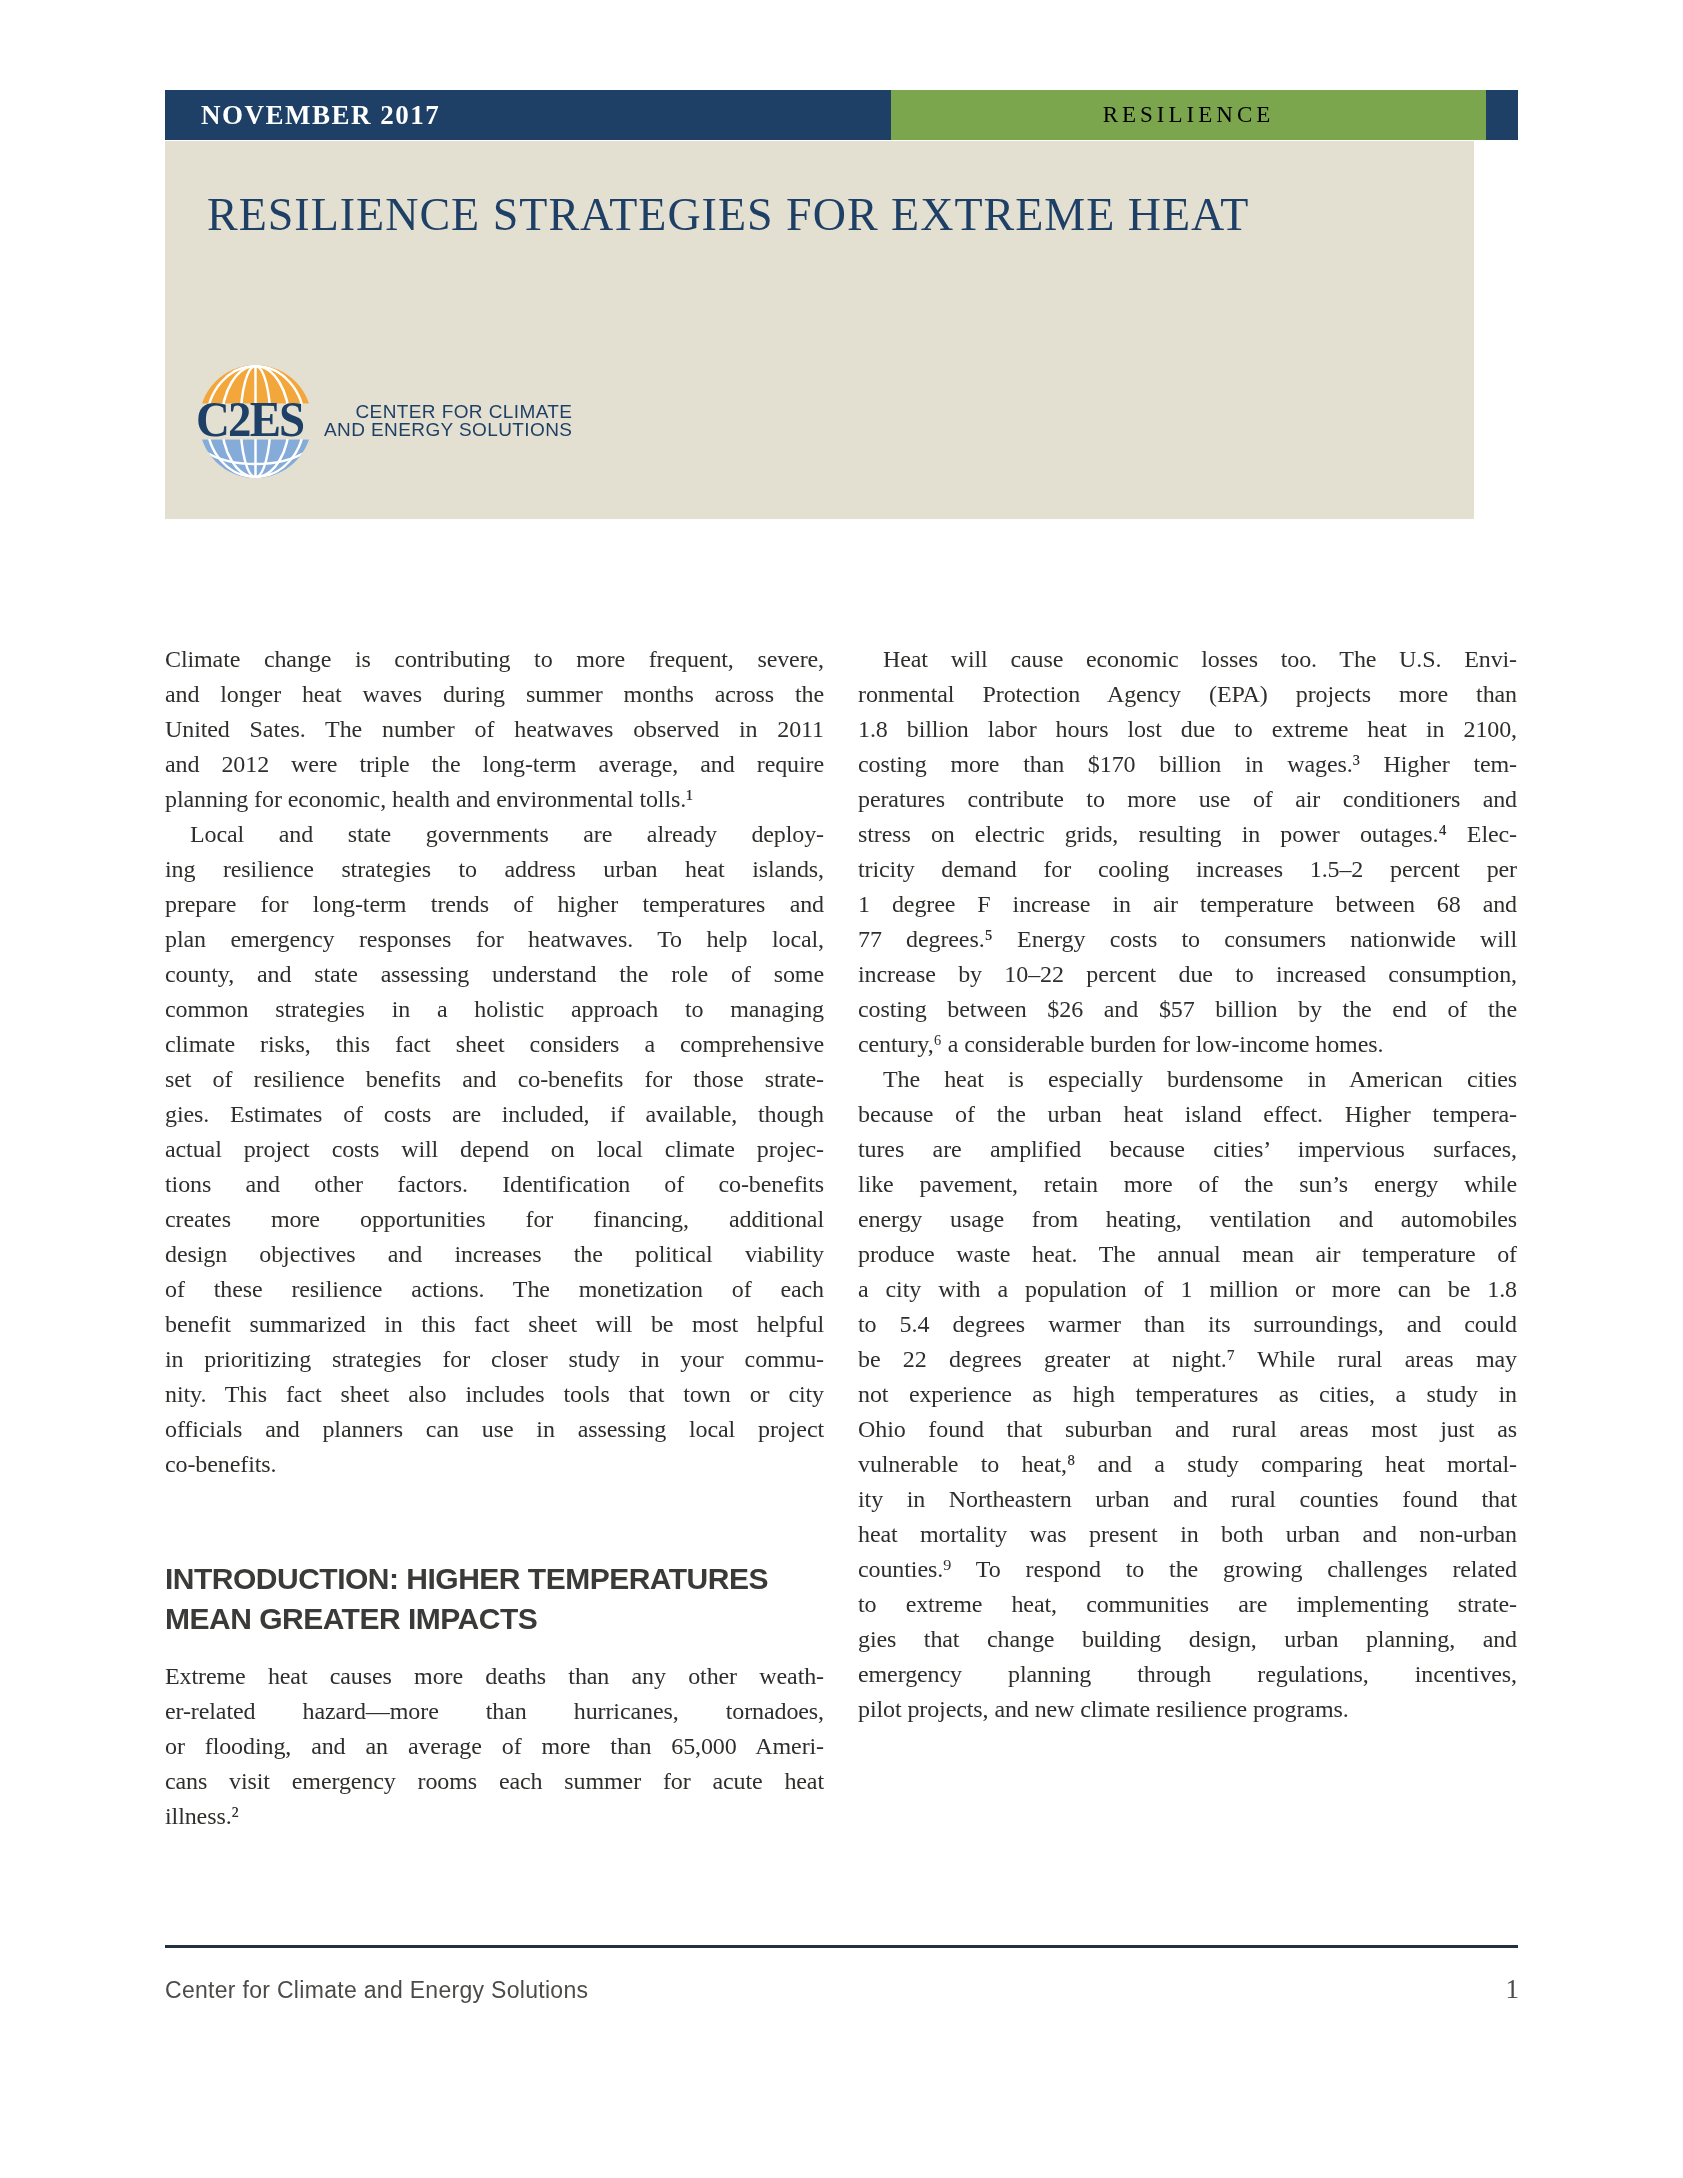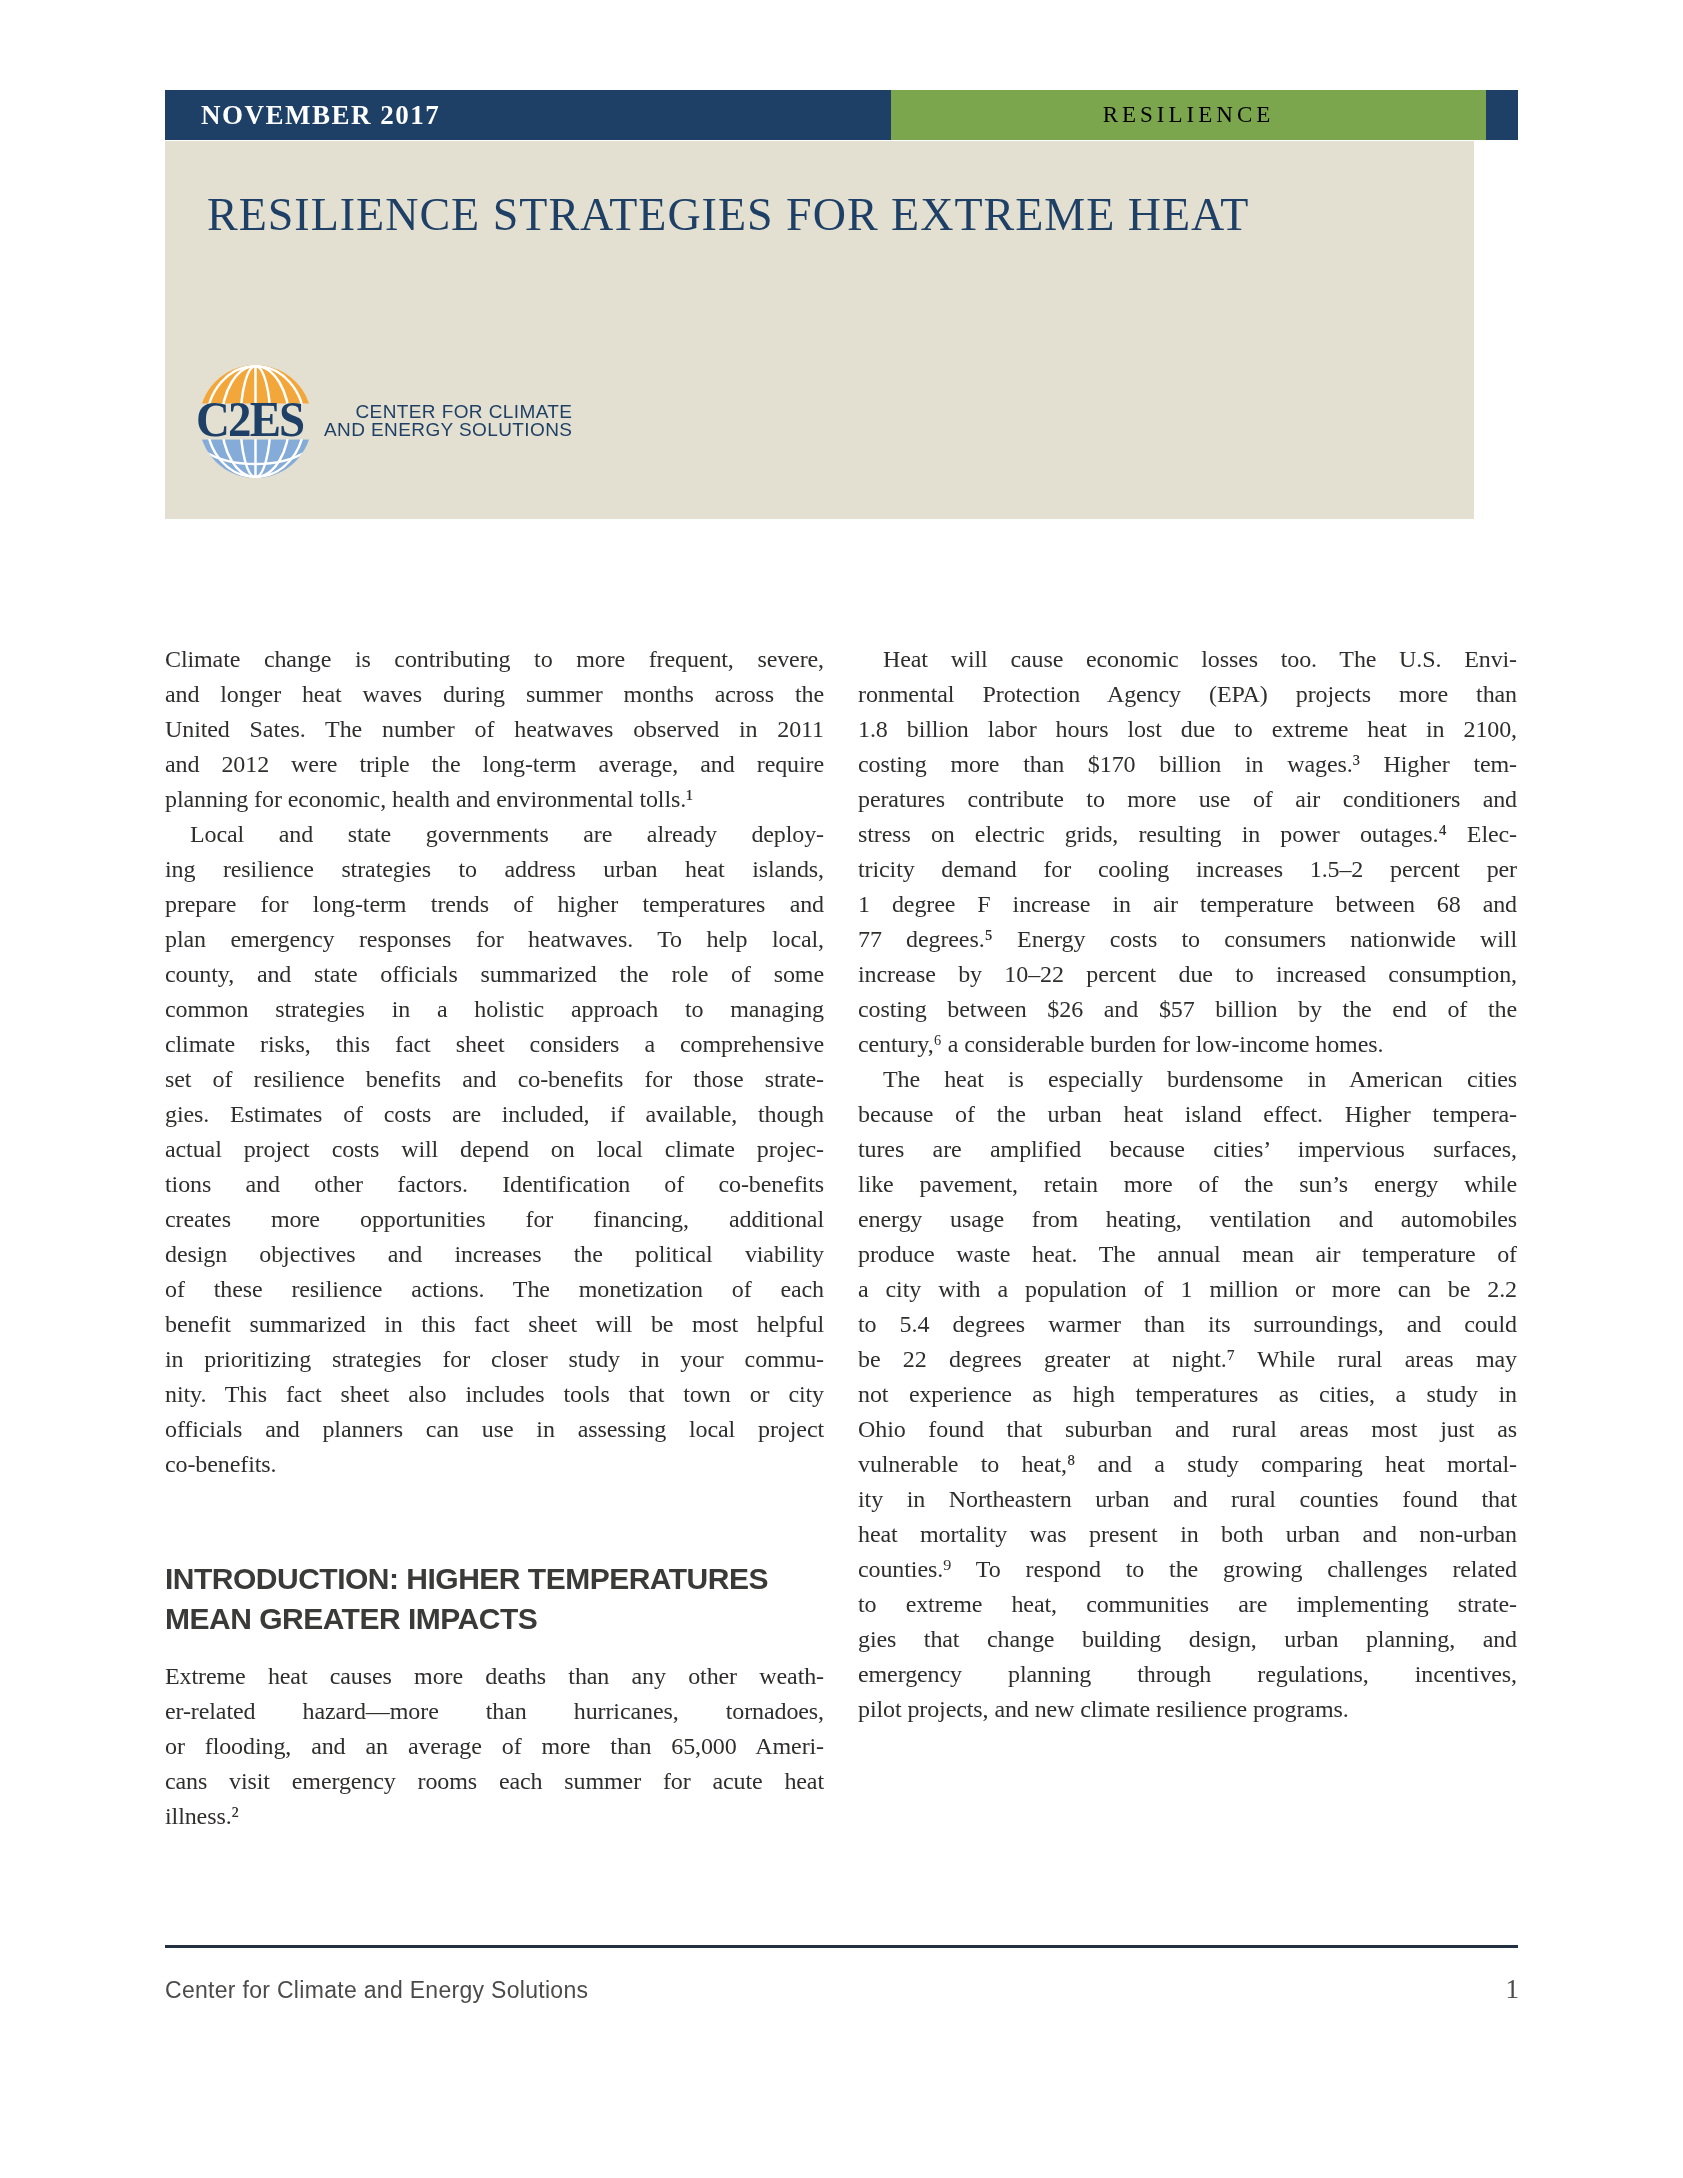--- a/index.html
+++ b/index.html
@@ -109,7 +109,7 @@
       <div class="ln">ing resilience strategies to address urban heat islands,</div>
       <div class="ln">prepare for long-term trends of higher temperatures and</div>
       <div class="ln">plan emergency responses for heatwaves. To help local,</div>
-      <div class="ln">county, and state officials summarized the role of some</div>
+      <div class="ln">county, and state assessing understand the role of some</div>
       <div class="ln">common strategies in a holistic approach to managing</div>
       <div class="ln">climate risks, this fact sheet considers a comprehensive</div>
       <div class="ln">set of resilience benefits and co-benefits for those strate-</div>

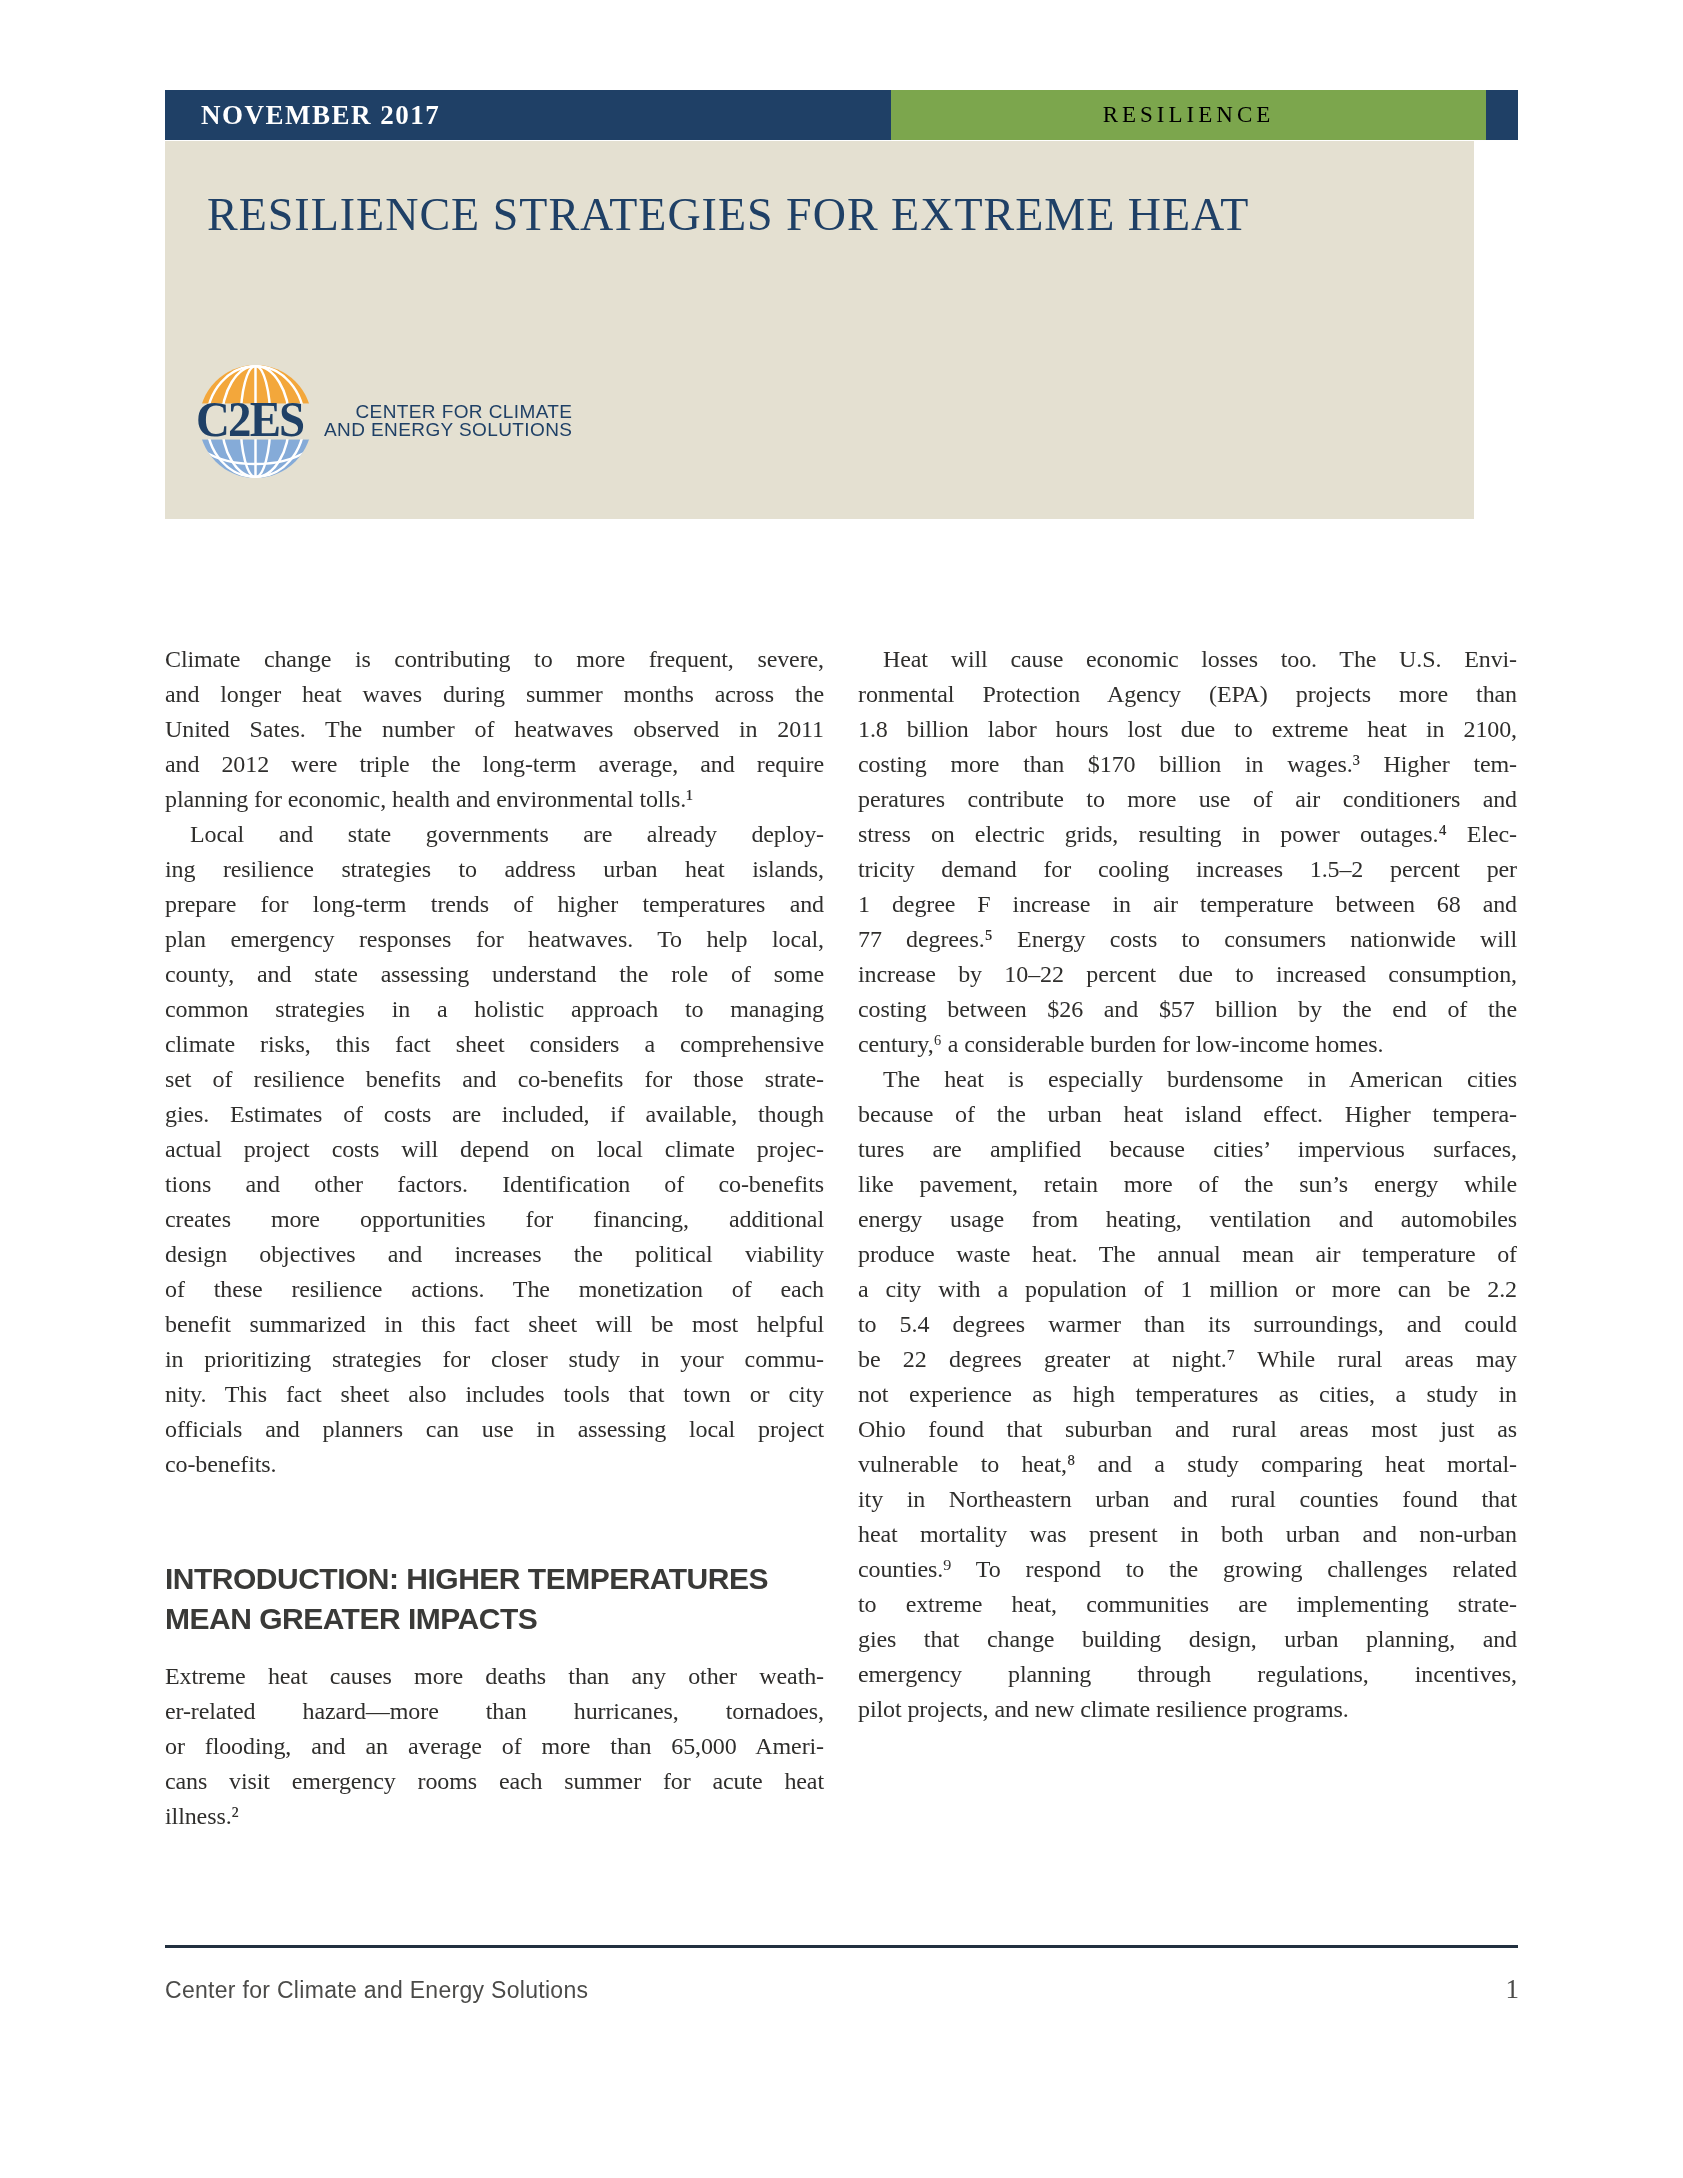--- a/index.html
+++ b/index.html
@@ -160,7 +160,7 @@
       <div class="ln">like pavement, retain more of the sun’s energy while</div>
       <div class="ln">energy usage from heating, ventilation and automobiles</div>
       <div class="ln">produce waste heat. The annual mean air temperature of</div>
-      <div class="ln">a city with a population of 1 million or more can be 2.2</div>
+      <div class="ln">a city with a population of 1 million or more can be 1.8</div>
       <div class="ln">to 5.4 degrees warmer than its surroundings, and could</div>
       <div class="ln">be 22 degrees greater at night.⁷ While rural areas may</div>
       <div class="ln">not experience as high temperatures as cities, a study in</div>

